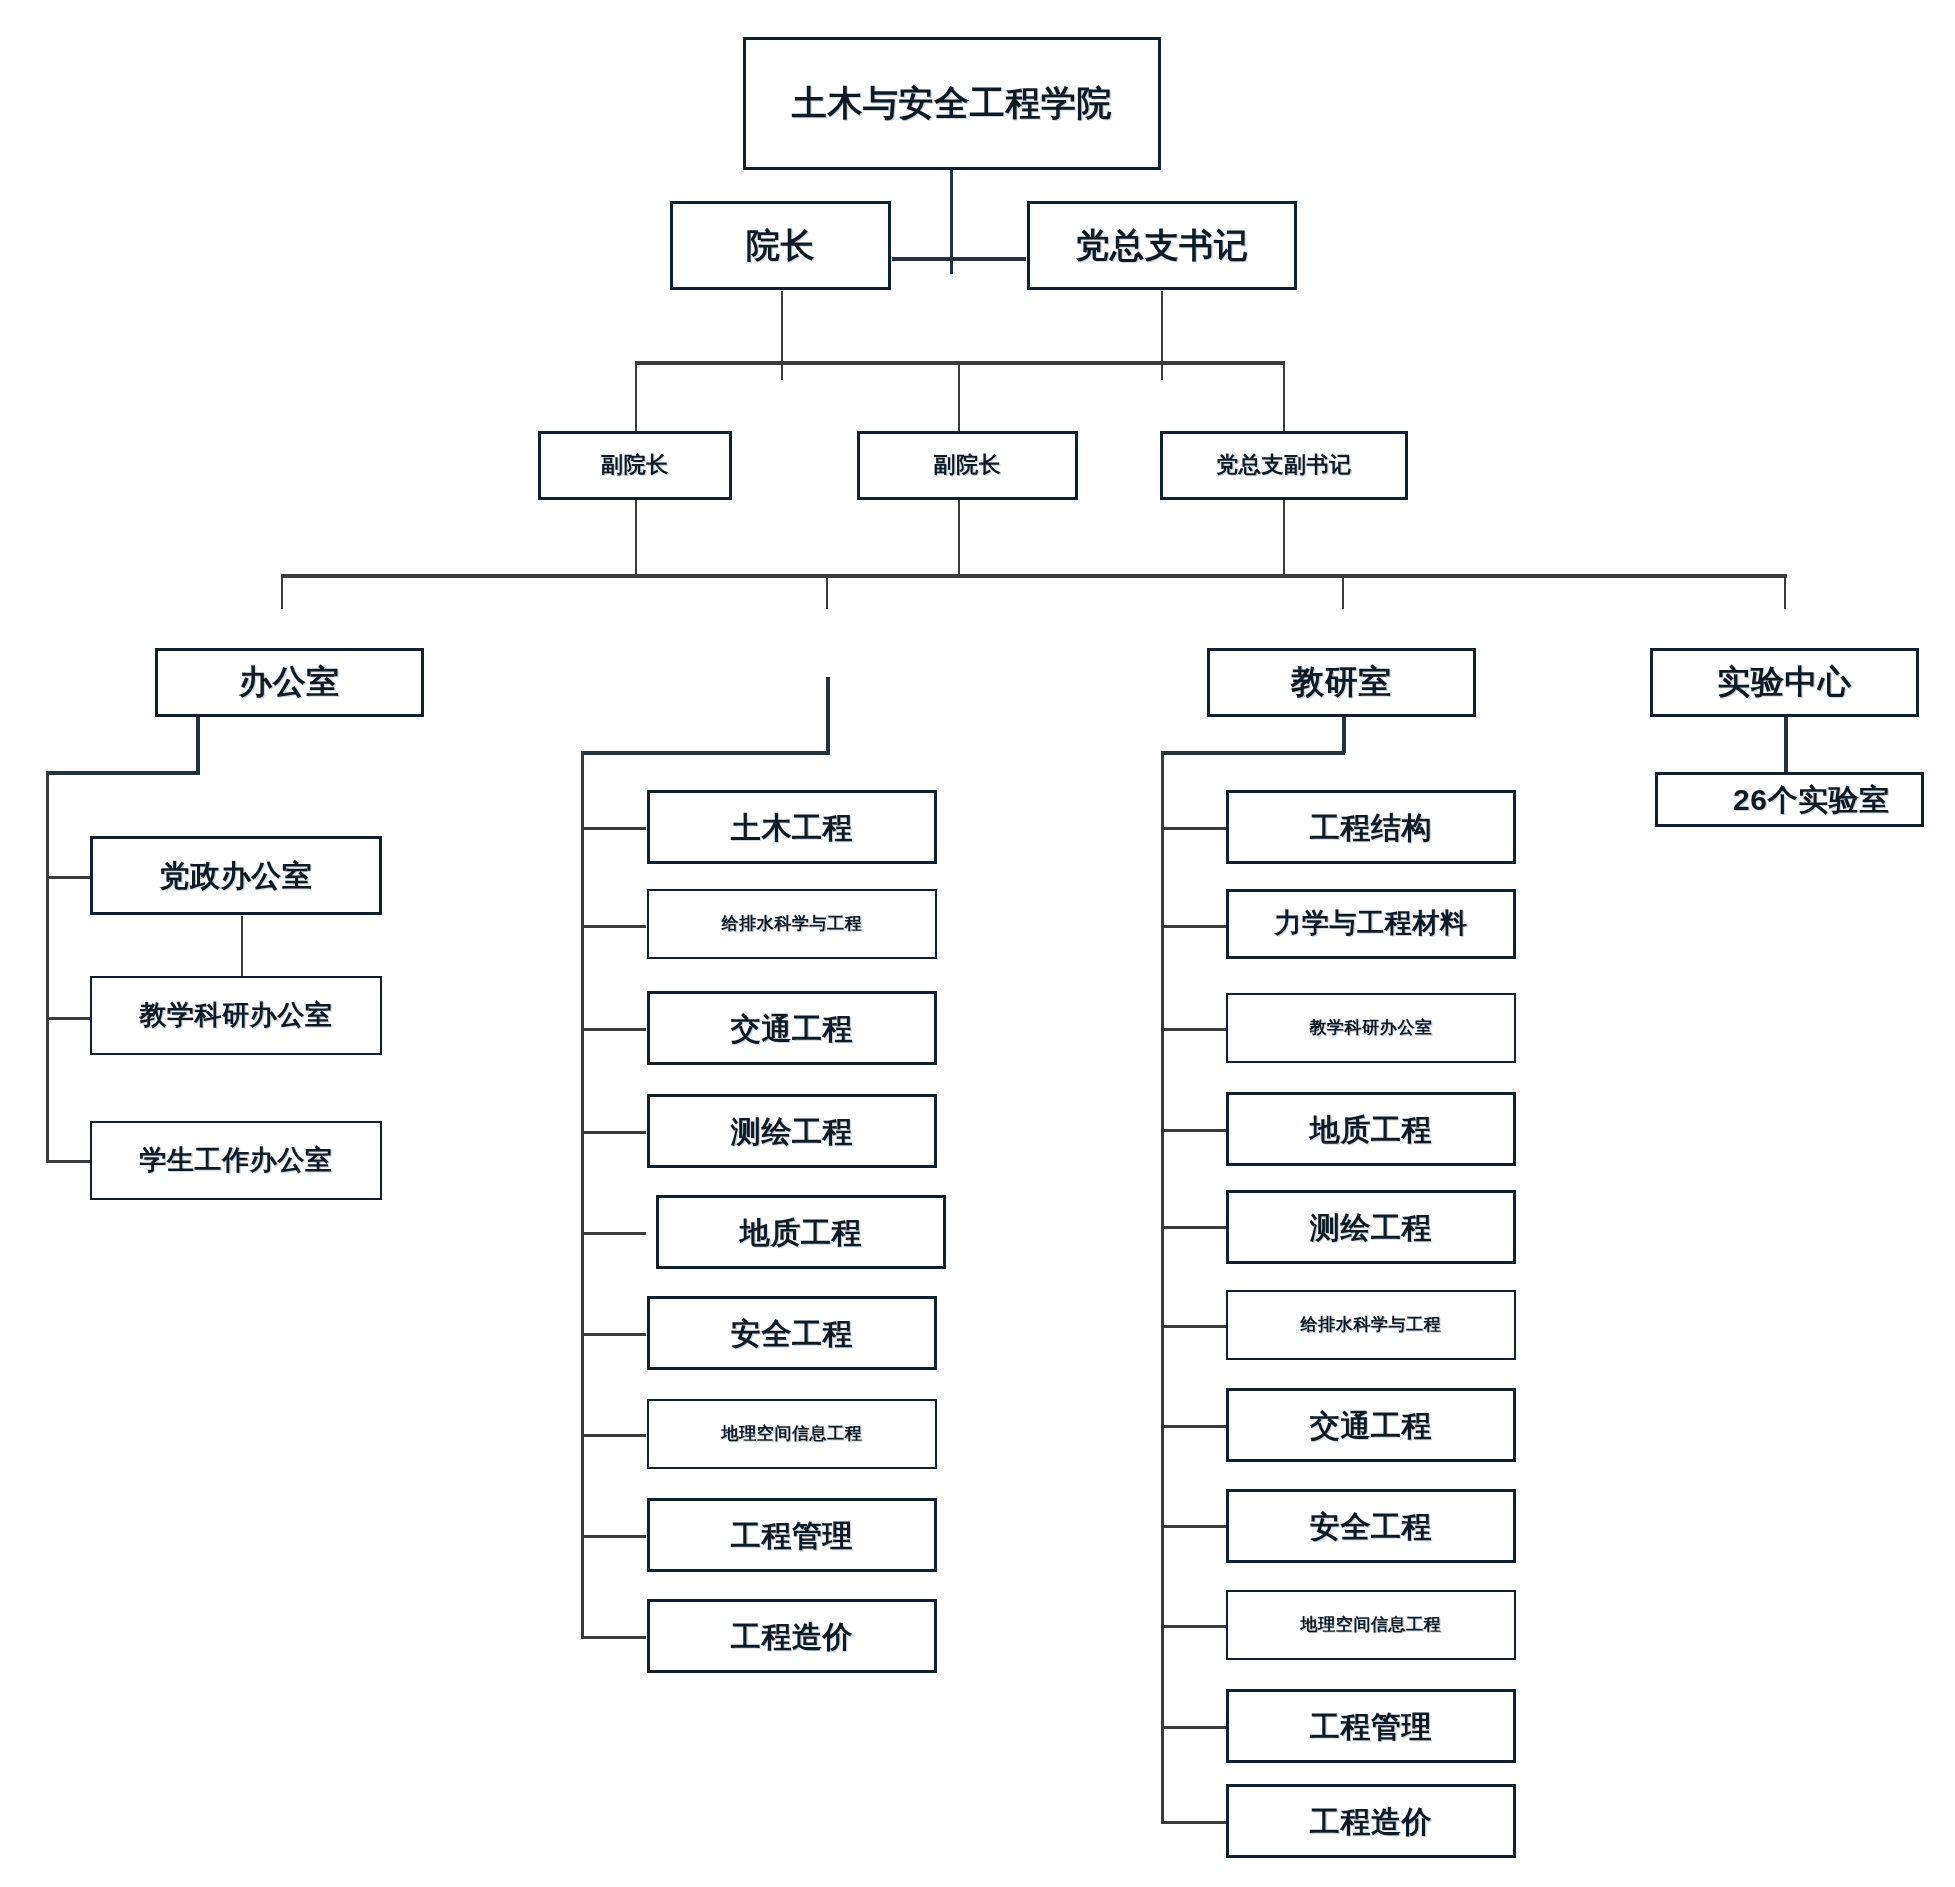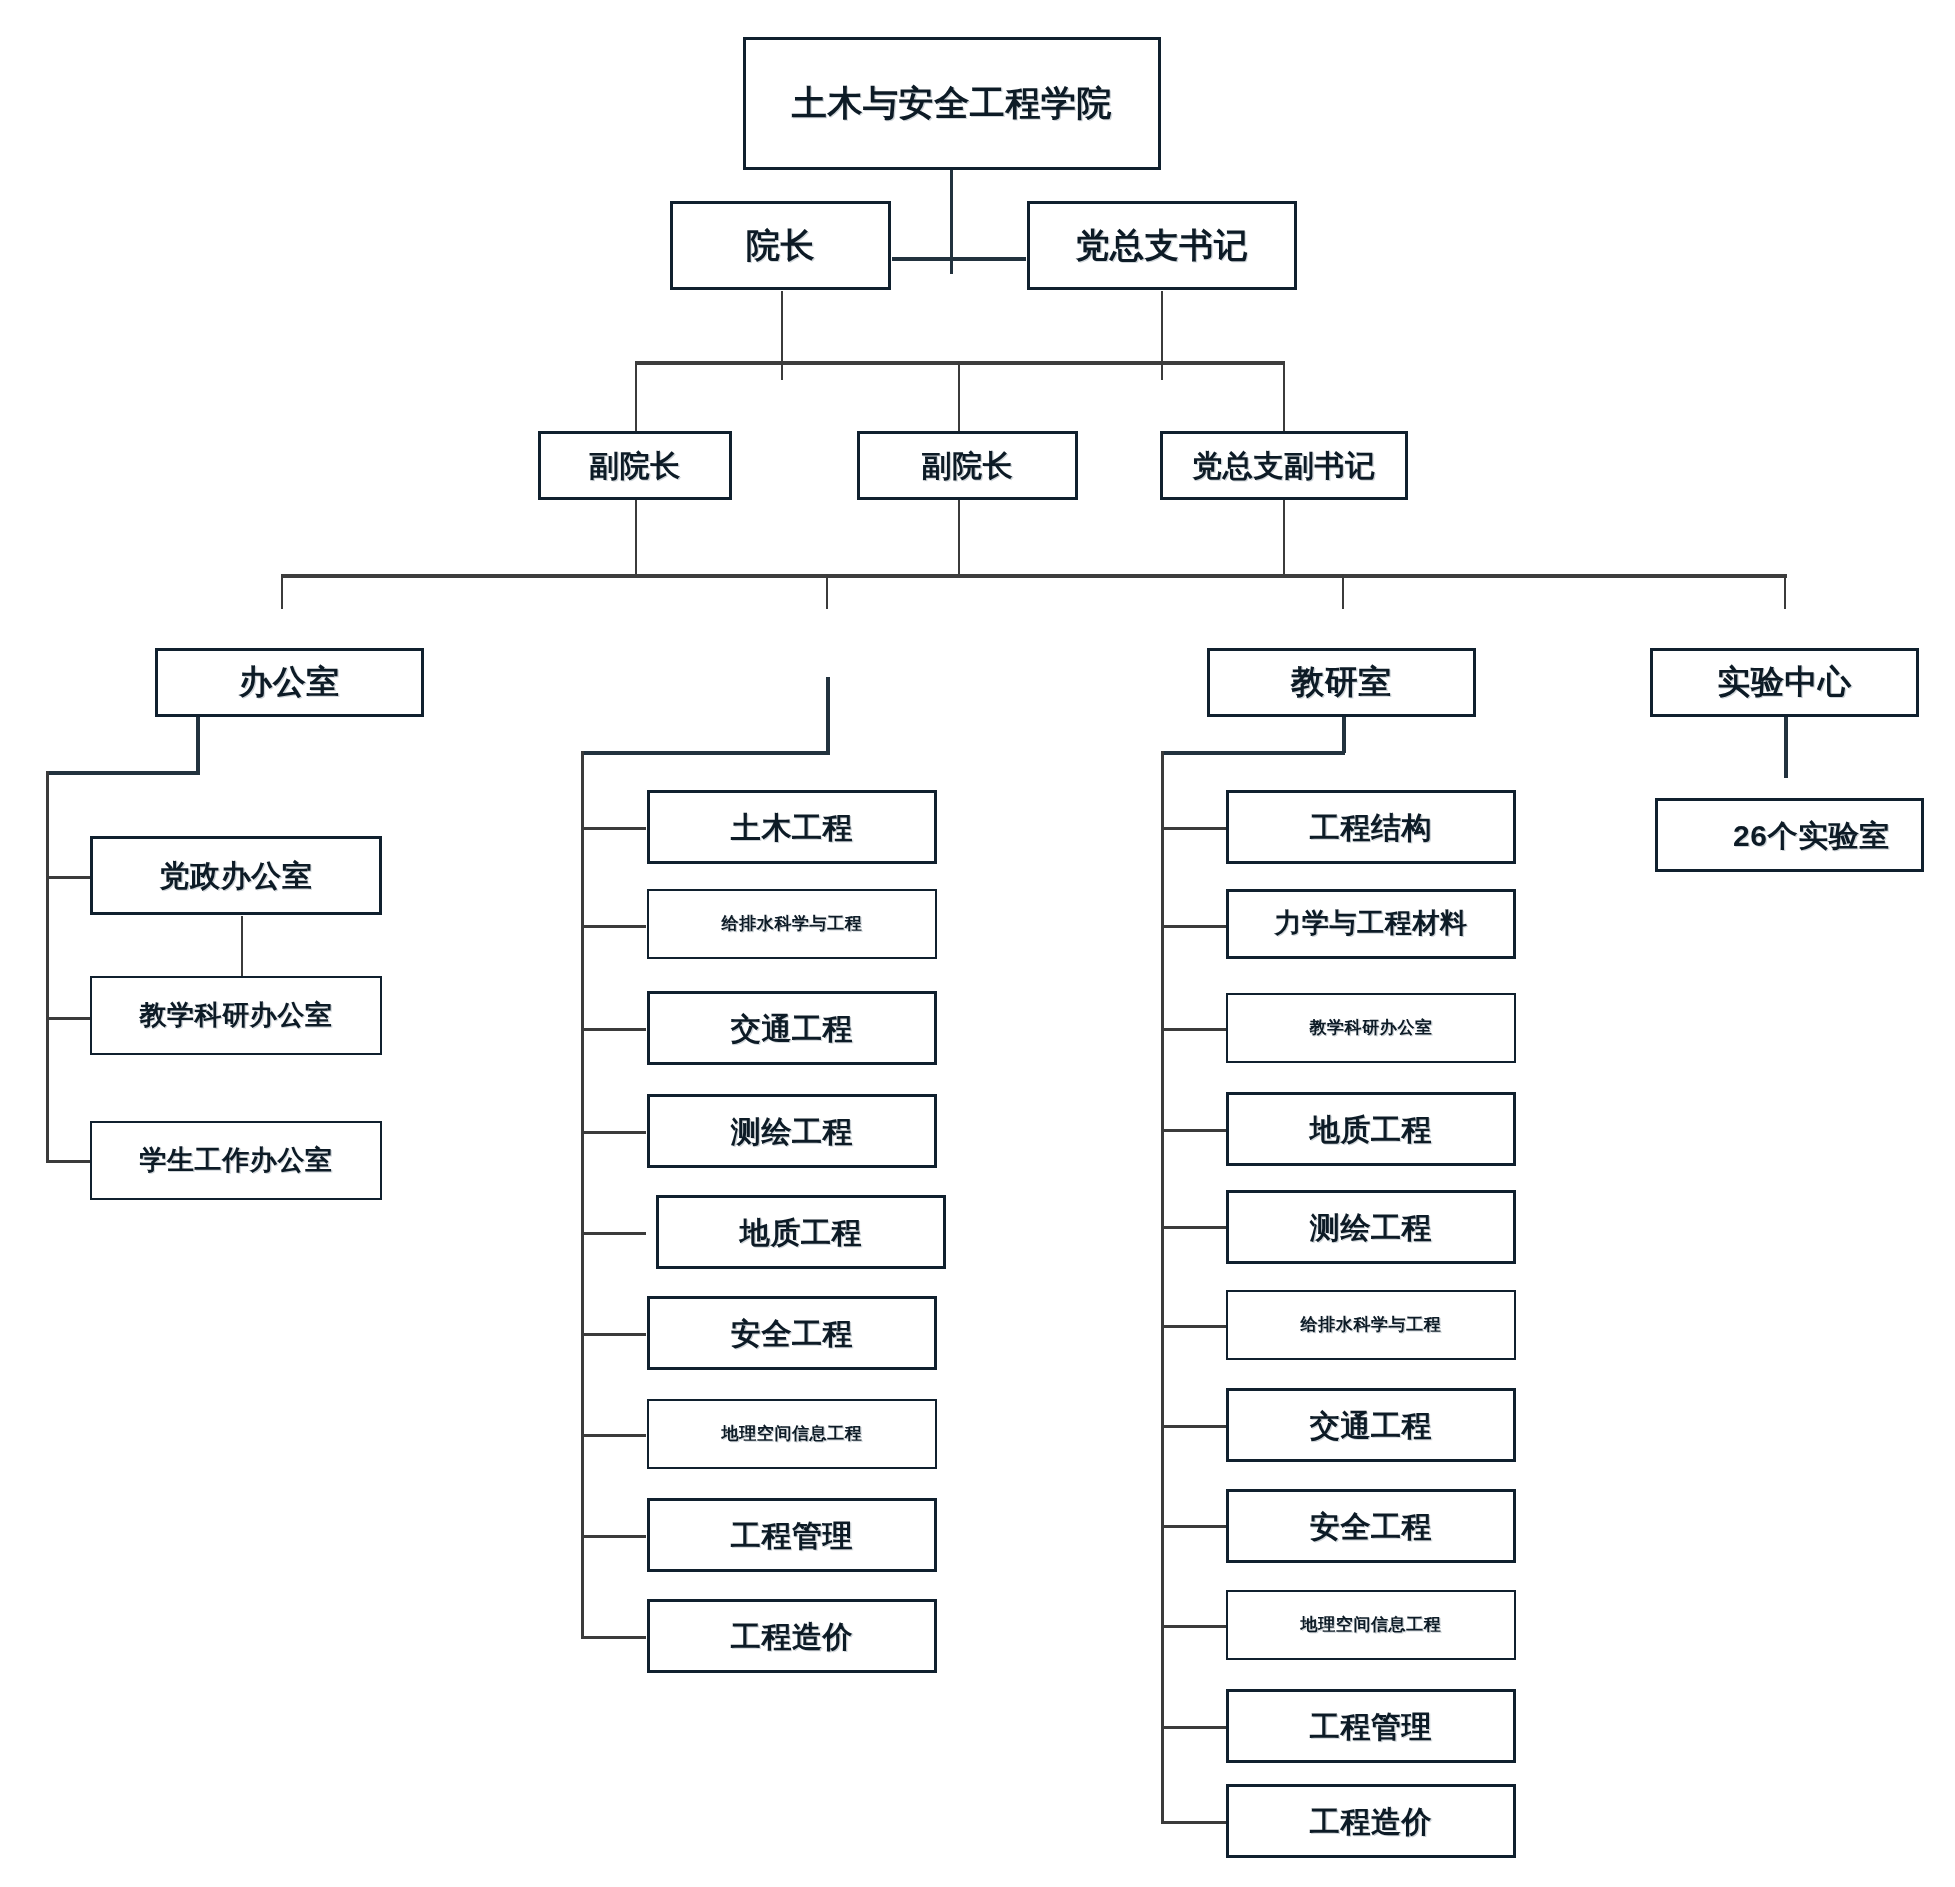--- a/index.html
+++ b/index.html
@@ -37,7 +37,7 @@
   
   .f-root{font-size:35px;}
   .f-l2  {font-size:34px;}
-  .f-l3  {font-size:30px;}
+  .f-l3  {font-size:22px;}
   .f-l4  {font-size:33px;margin-top:39px;}
   .f-big {font-size:30px;}
   .f-mid {font-size:27px;}

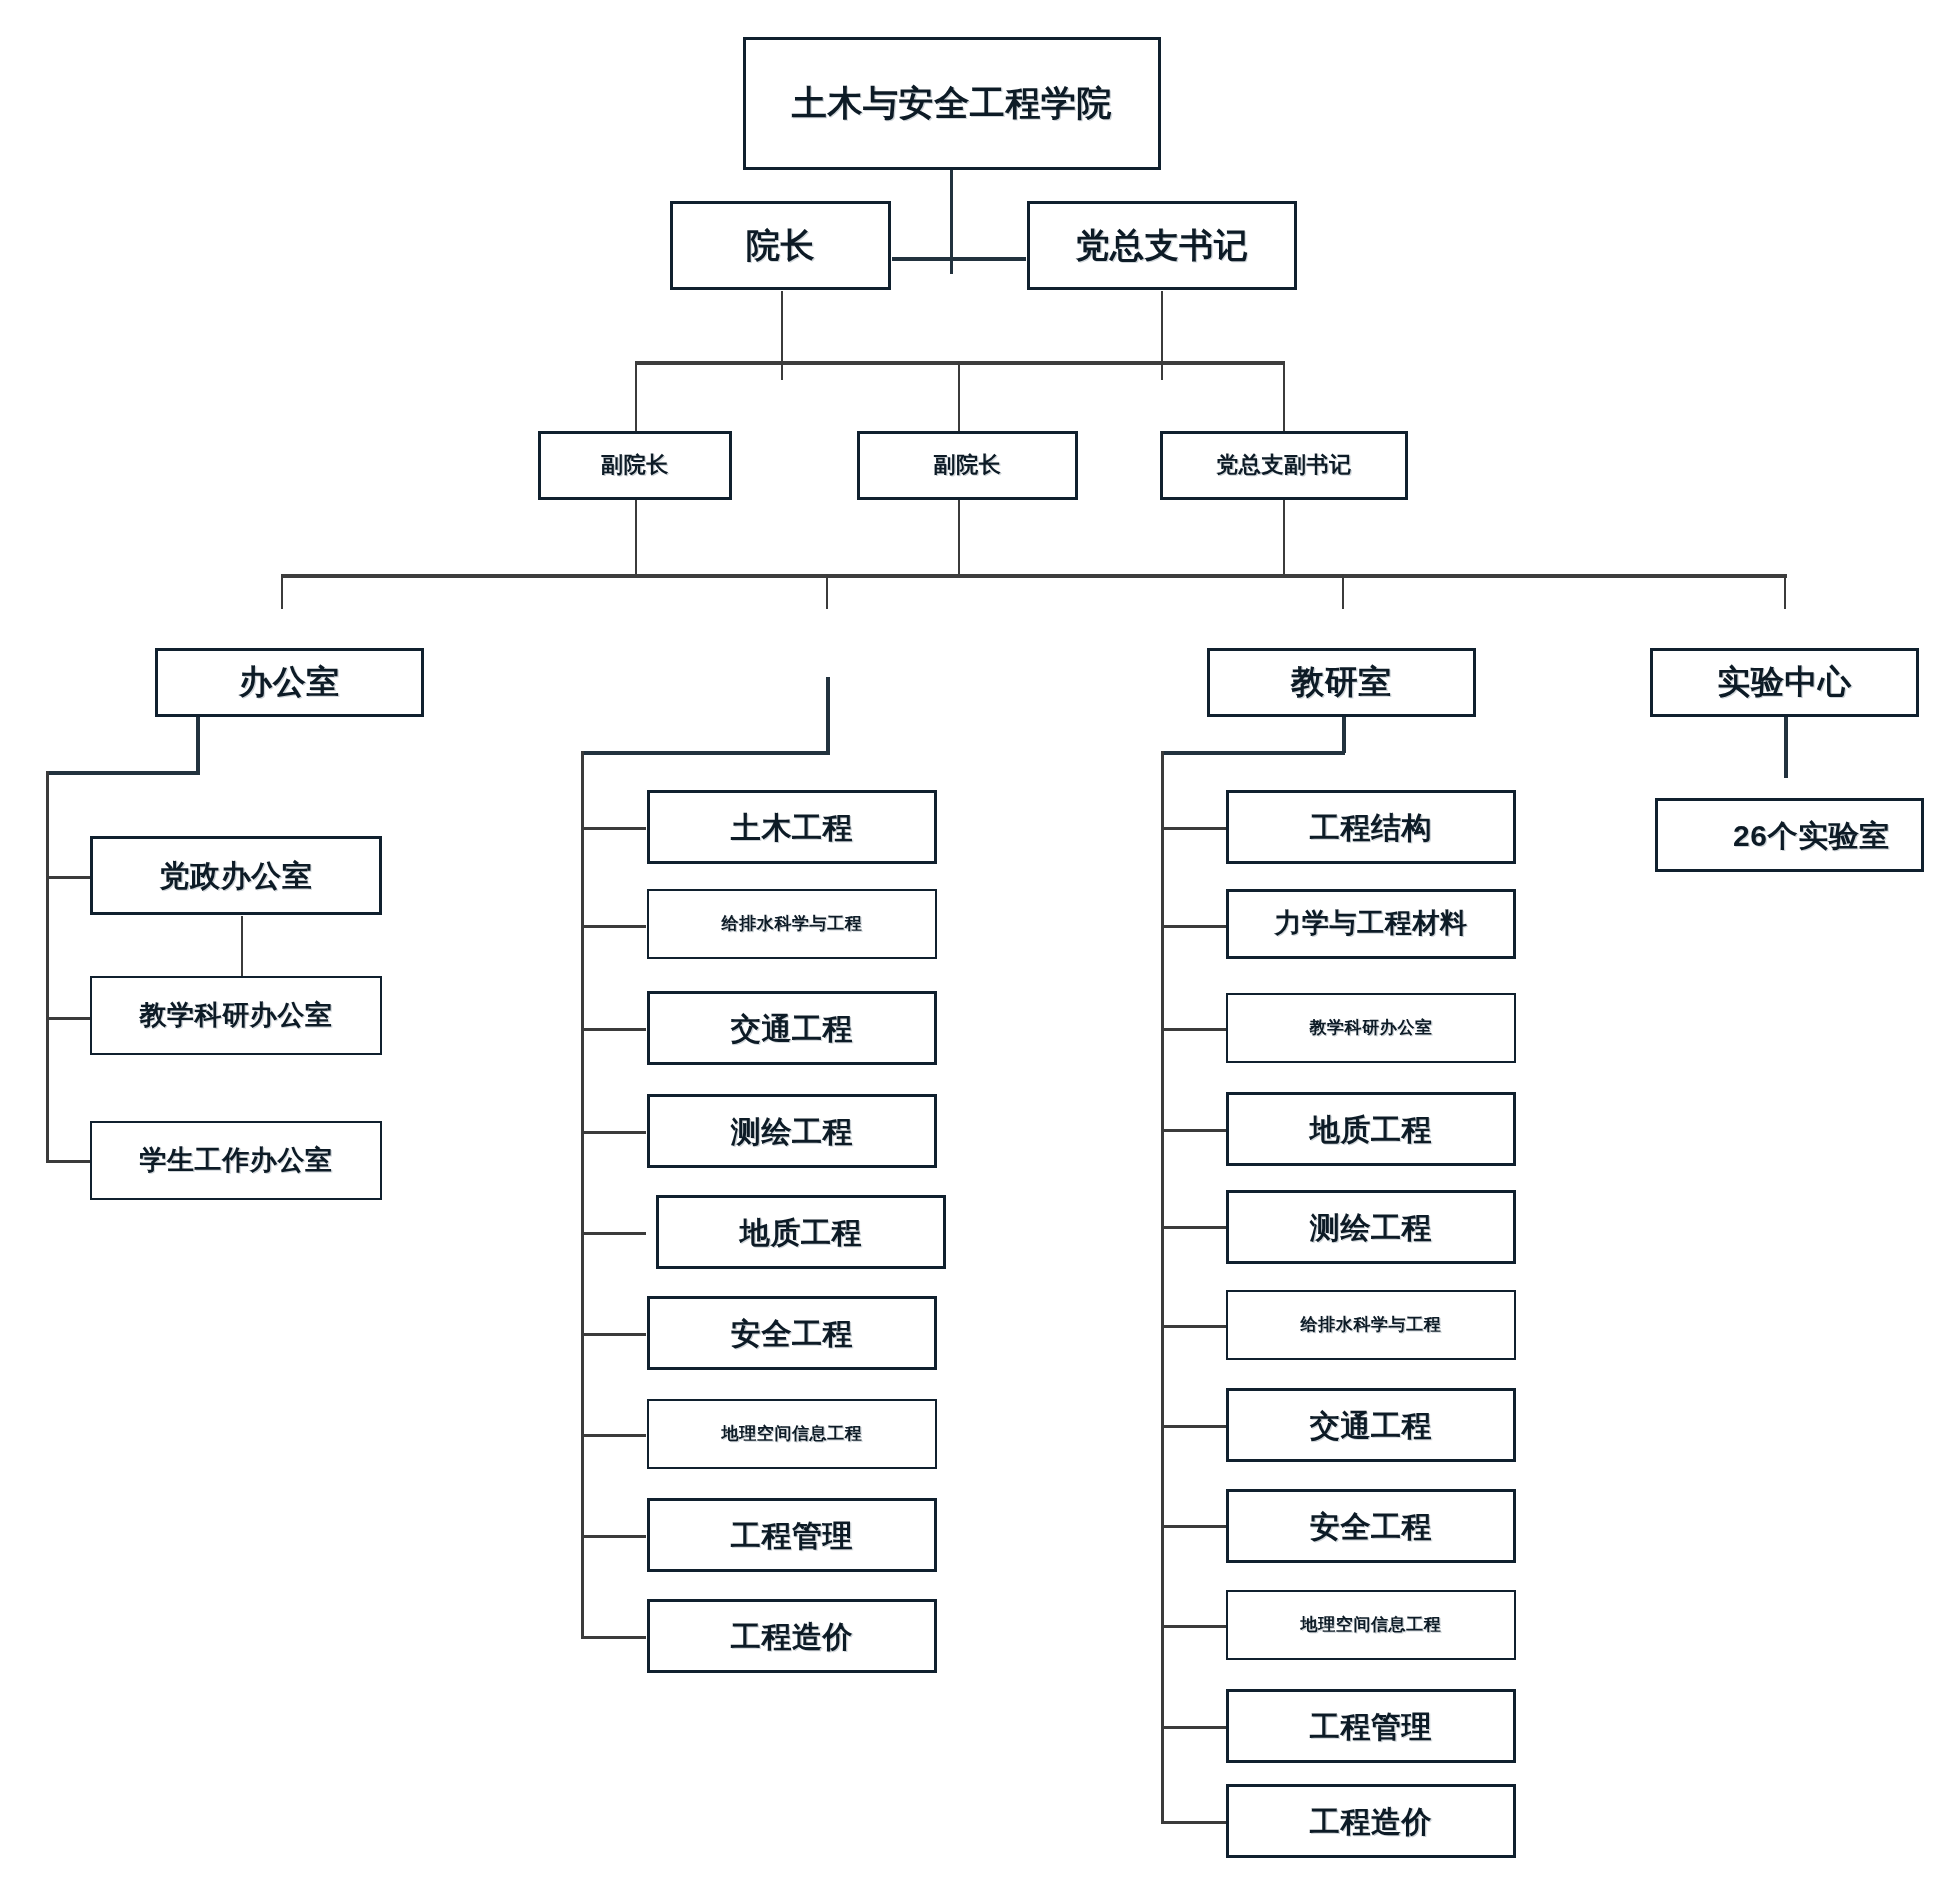--- a/index.html
+++ b/index.html
@@ -219,7 +219,7 @@
     <span>工程造价</span>
   </div>
 
-  <div class="node f-big" style="left:1655px; top:798px; width:269px; height:74px;padding-left:44px;">
+  <div class="node f-big" style="left:1655px; top:772px; width:269px; height:55px;padding-left:44px;">
     <span>26个实验室</span>
   </div>
 

